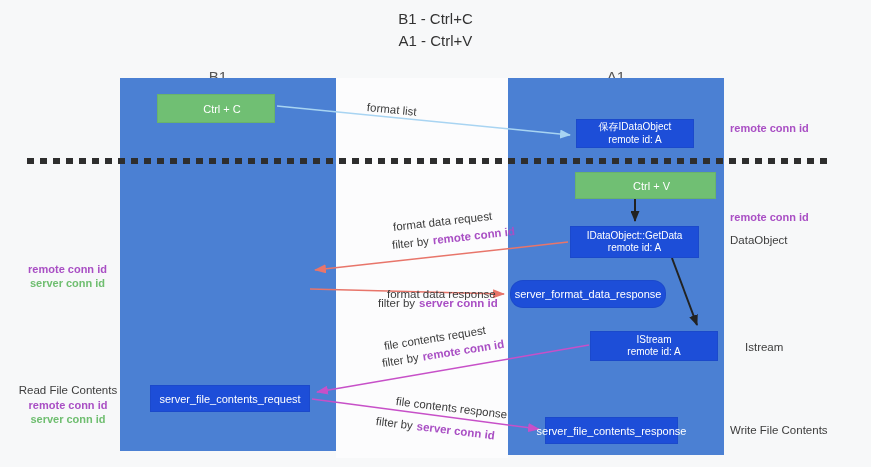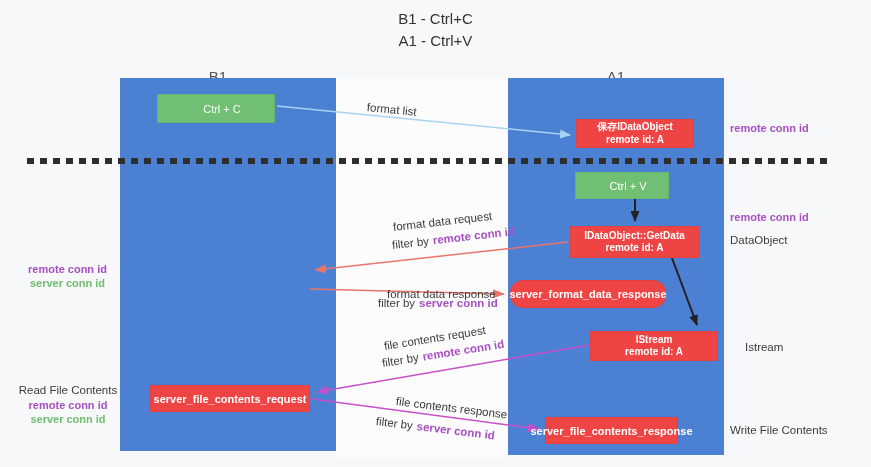--- a/index.html
+++ b/index.html
@@ -37,7 +37,7 @@
     border:1px solid rgba(0,0,0,0.06);box-sizing:border-box;
   }
   .node.green{background:#70bf73;font-size:11px;padding-left:12px;}
-  .node.orange{background:#ef4444;font-size:11px;font-weight:bold;}
+  .node.orange{background:#1d4ed8;font-size:11px;}
   .node.two{font-size:10px;line-height:1.25;}
   .edge-label{
     position:absolute;white-space:nowrap;font-size:11.5px;color:#3d3d3d;

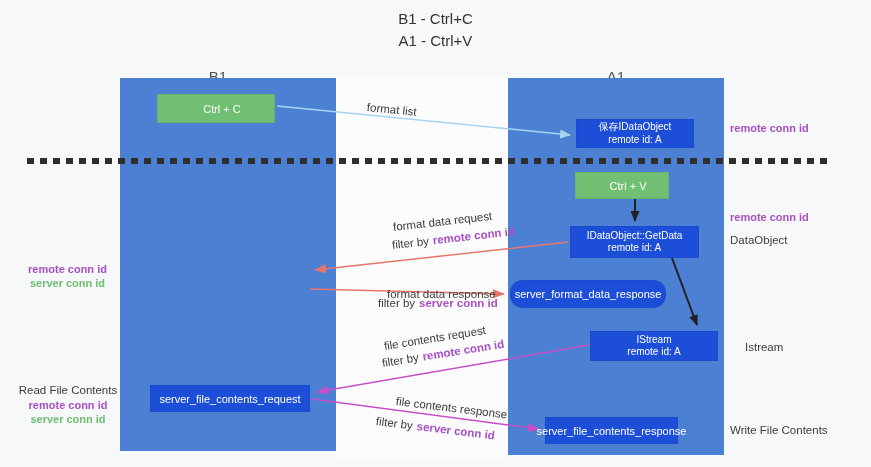--- a/index.html
+++ b/index.html
@@ -109,7 +109,7 @@
     <span>remote id: A</span>
   </div>
 
-  <div class="node green" style="left:575px;top:172px;width:94px;height:27px;">
+  <div class="node green" style="left:575px;top:172px;width:141px;height:27px;">
     <span>Ctrl + V</span>
   </div>
 

